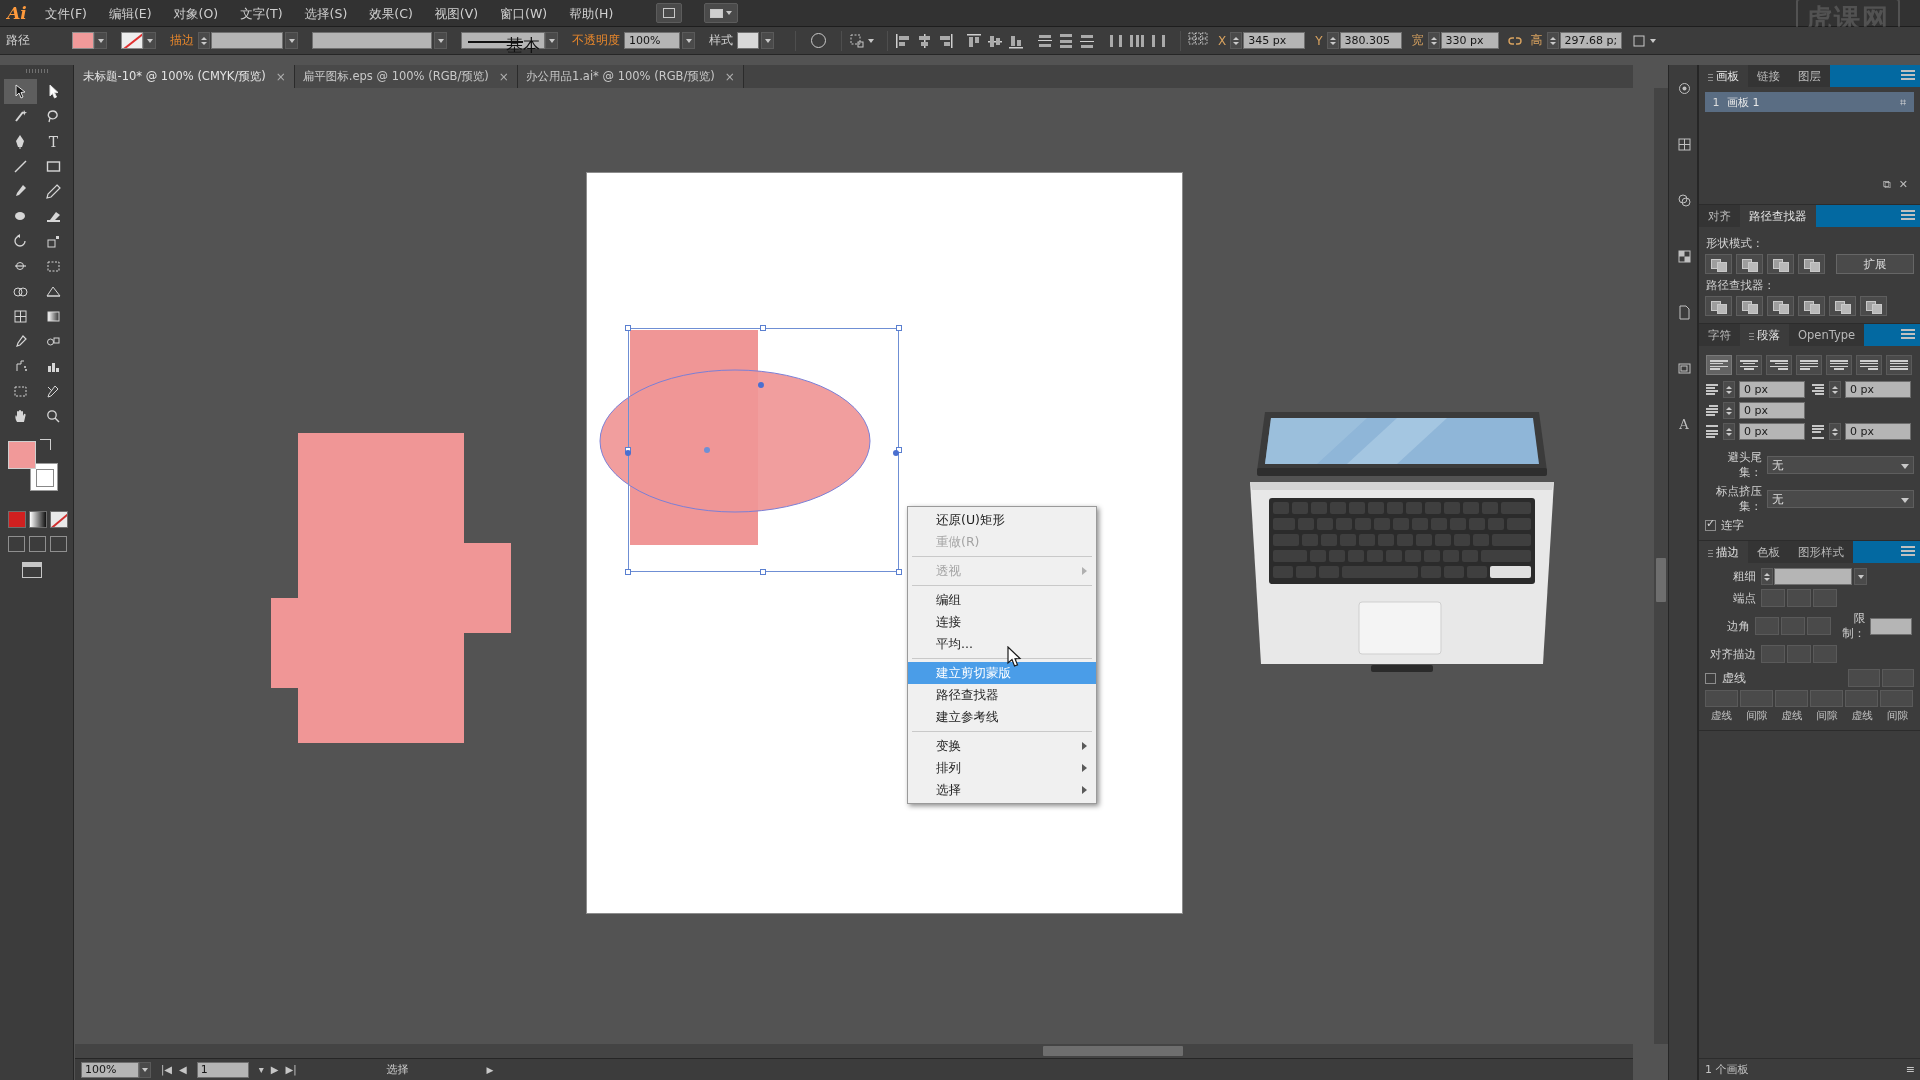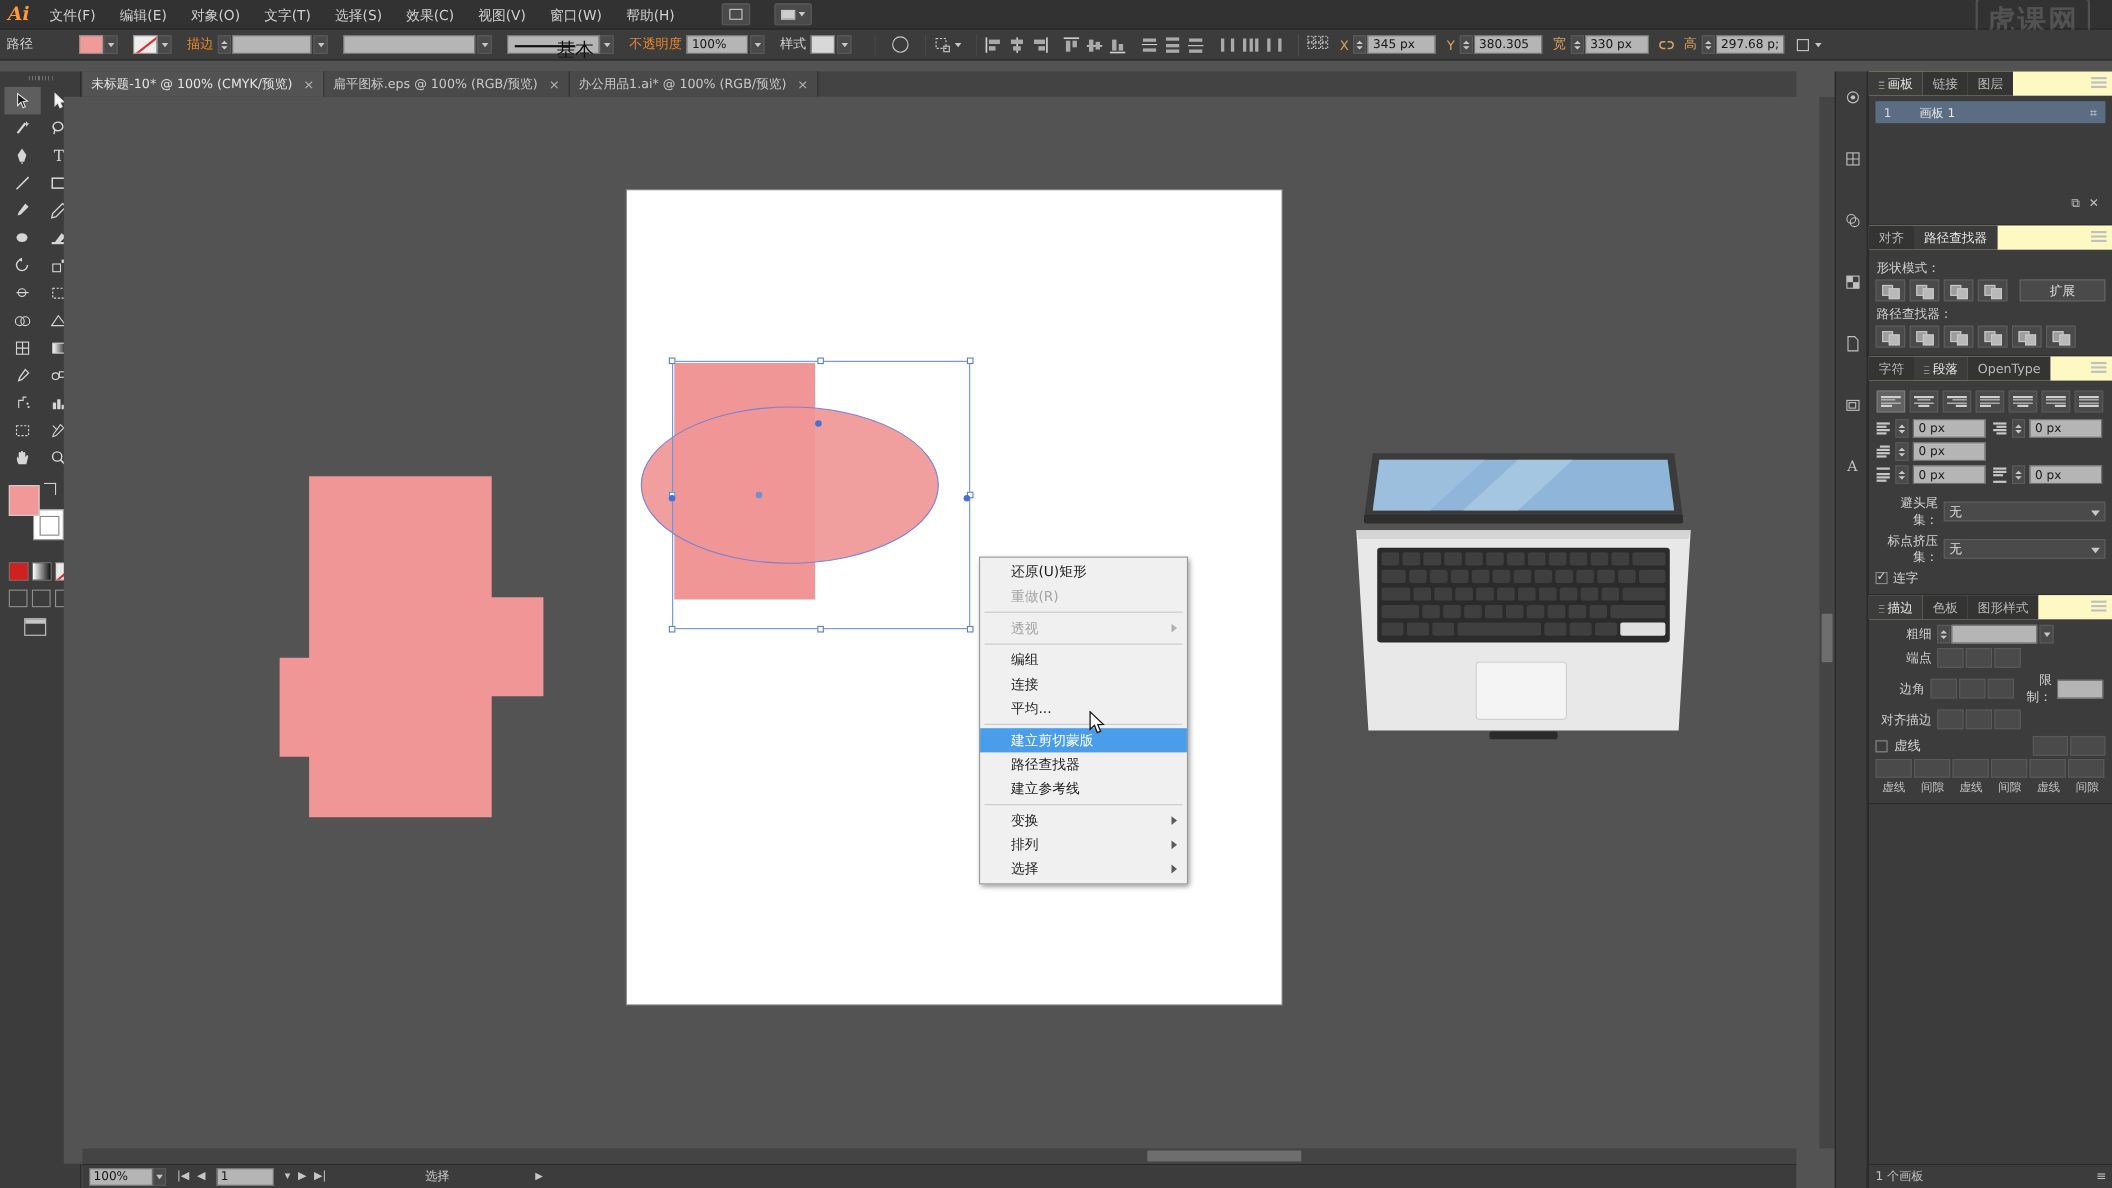--- a/index.html
+++ b/index.html
@@ -193,7 +193,7 @@
   }
   .panel { border-bottom:1px solid #2c2c2c; background:#3c3c3c; }
   .panel-tabs {
-    height:22px; background:#fef9c3; display:flex; align-items:flex-end; position:relative;
+    height:22px; background:#0369a1; display:flex; align-items:flex-end; position:relative;
   }
   .ptab {
     height:22px; padding:0 9px; font-size:11.5px; color:#b9b9b9; line-height:22px;

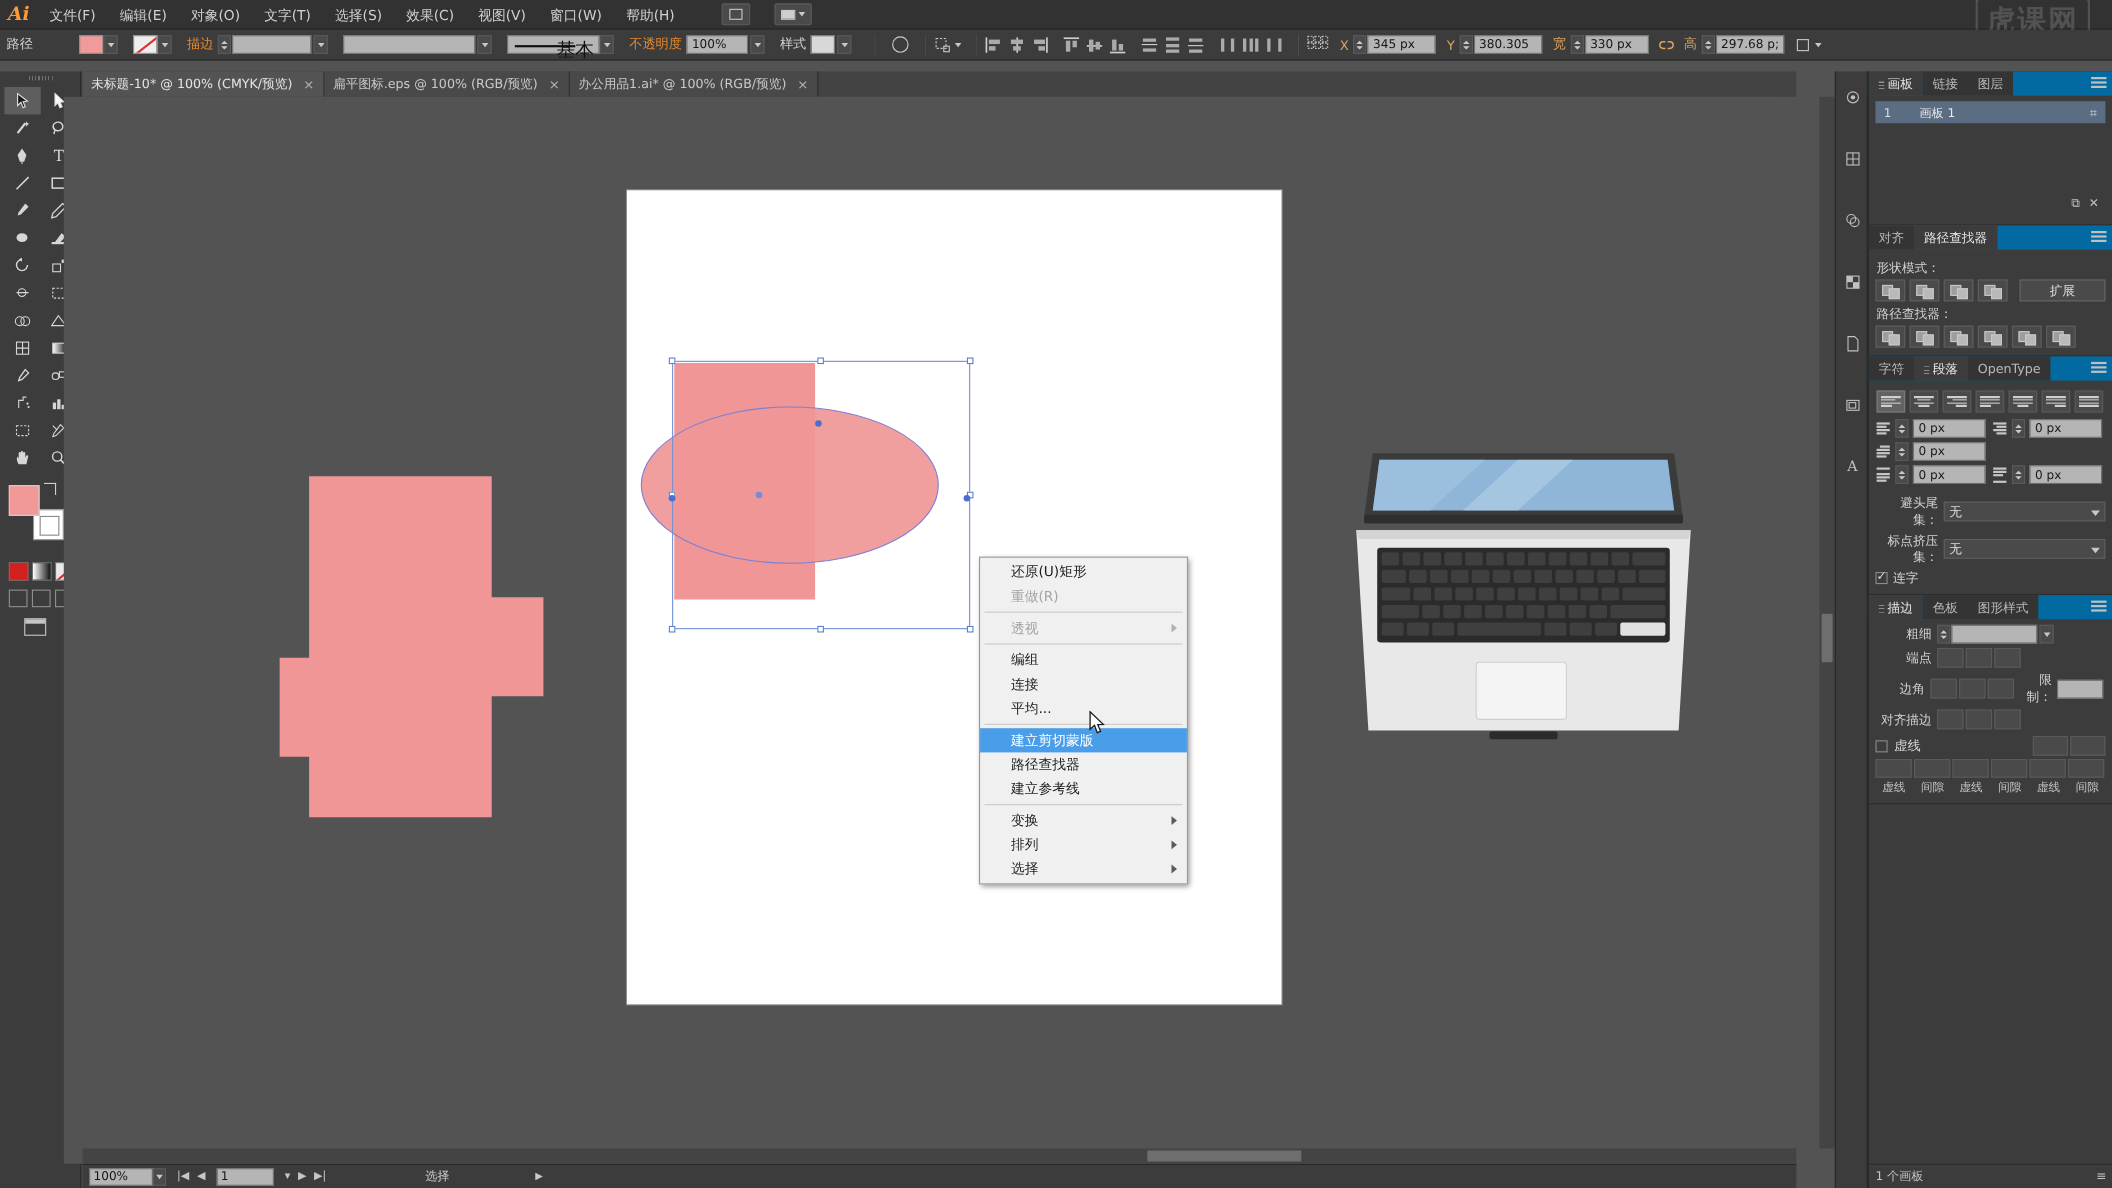--- a/index.html
+++ b/index.html
@@ -208,7 +208,7 @@
 
   .ab-row { height:20px; background:#5a6d83; display:flex; align-items:center; font-size:11px; color:#e8e8e8; margin-top:2px;}
   .ab-num { width:22px; text-align:center; color:#dcdcdc; }
-  .ab-name { flex:1;margin-left:18px; }
+  .ab-name { flex:1; }
   .ab-ico { width:22px; text-align:center; color:#d8d8d8; }
   .ab-foot { height:20px; display:flex; align-items:center; justify-content:flex-end; gap:8px; padding-right:6px; color:#bdbdbd; font-size:11px;}
 

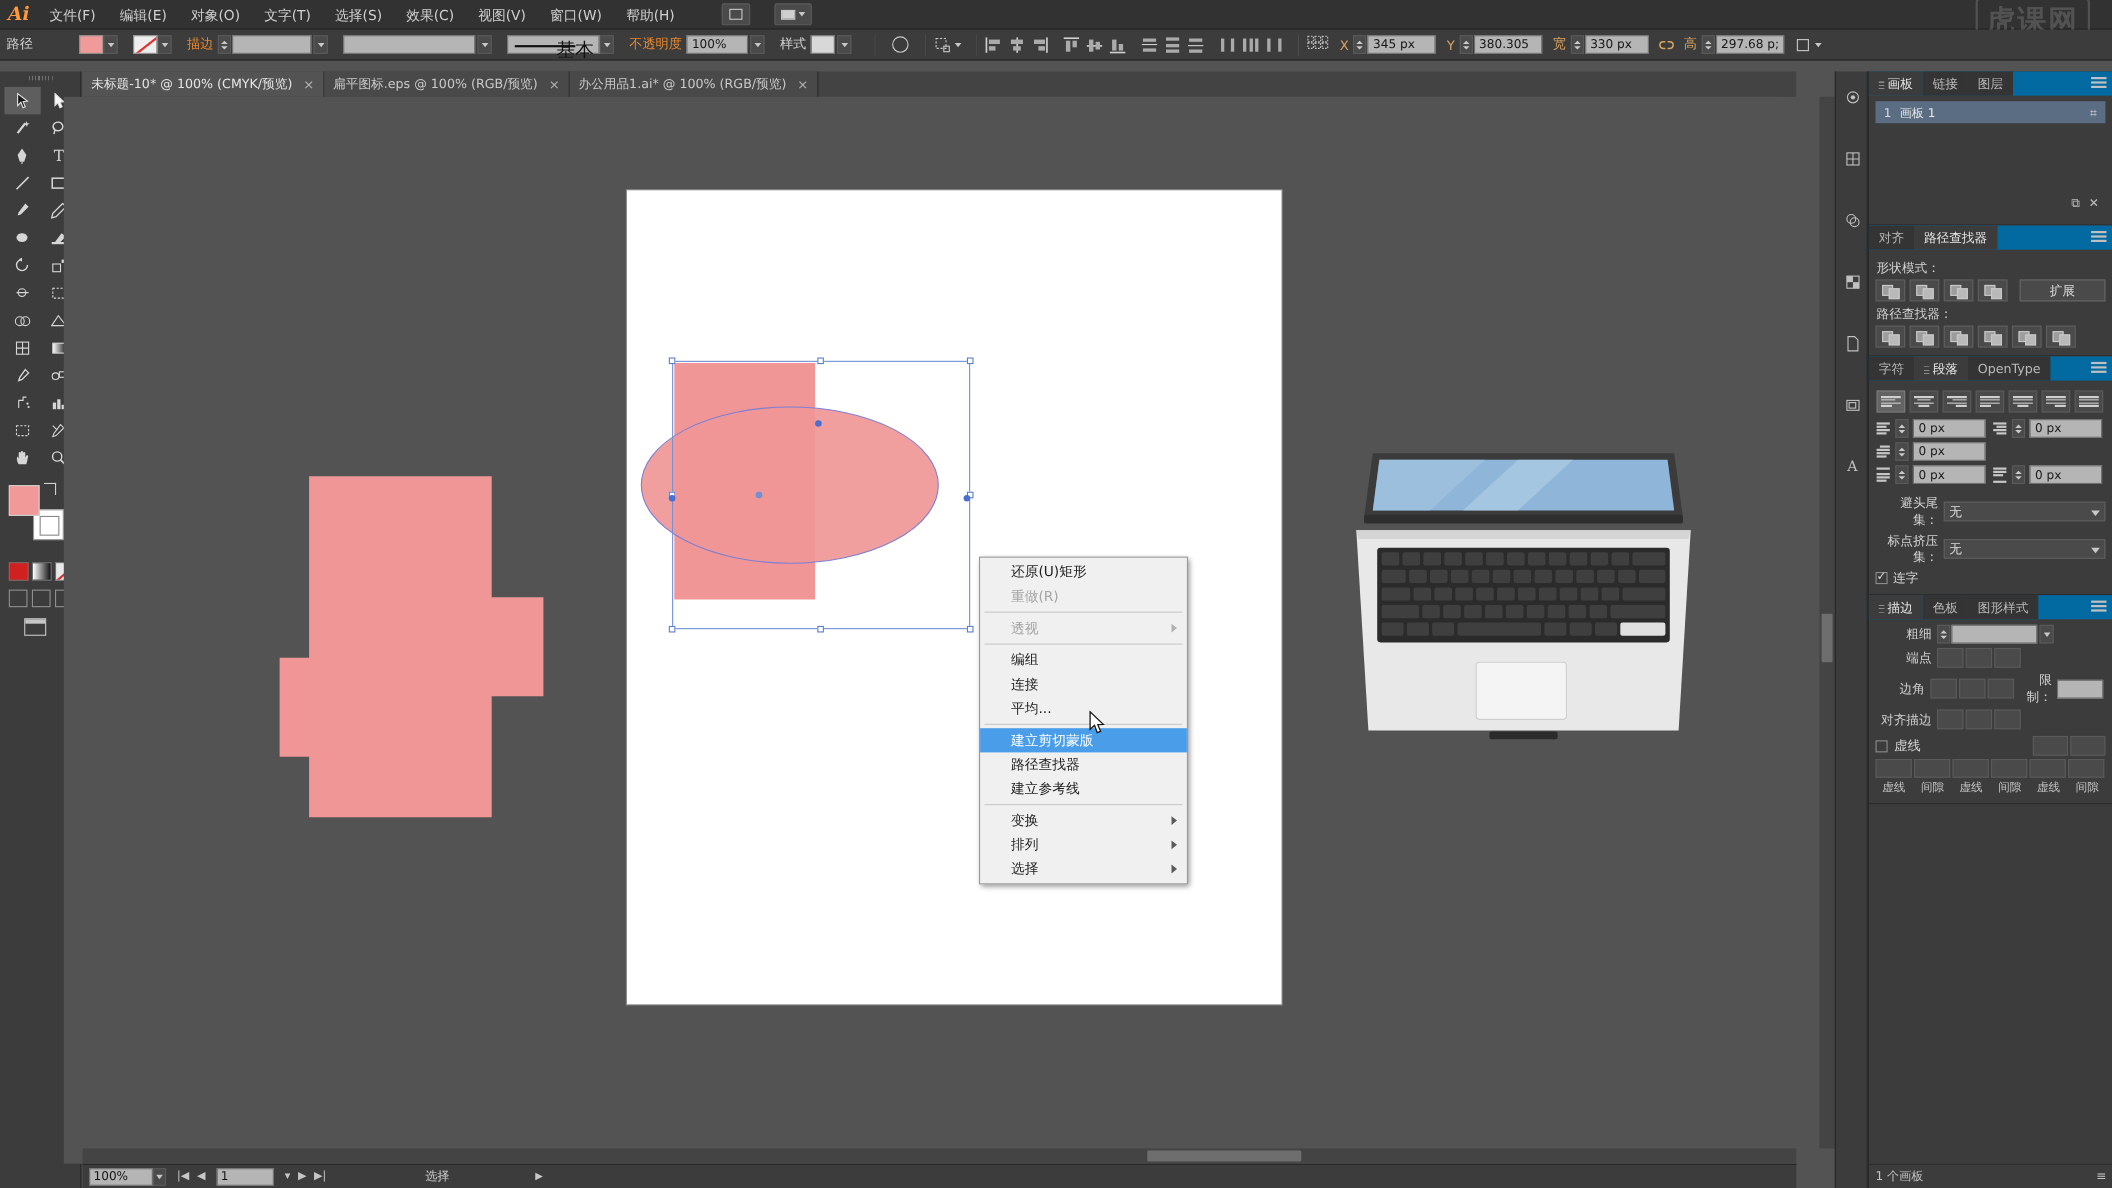--- a/index.html
+++ b/index.html
@@ -136,7 +136,7 @@
 
   
   .canvas-wrap {
-    position:absolute; left:58px; top:88px; width:1558px; height:970px;
+    position:absolute; left:75px; top:88px; width:1558px; height:970px;
     background:#535353; overflow:hidden;
   }
   .artboard {

